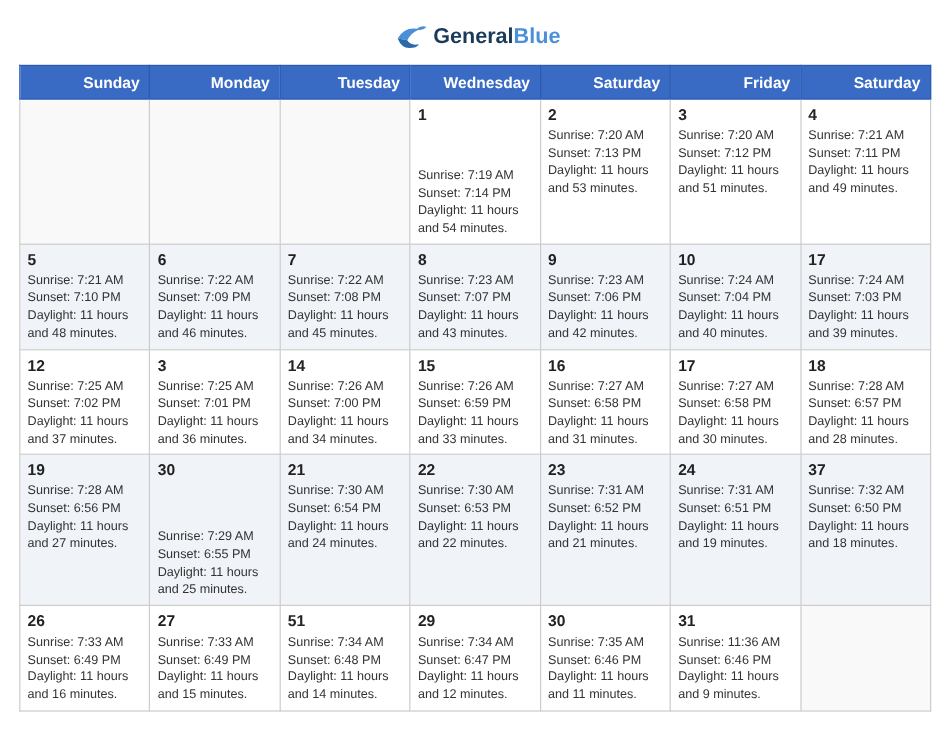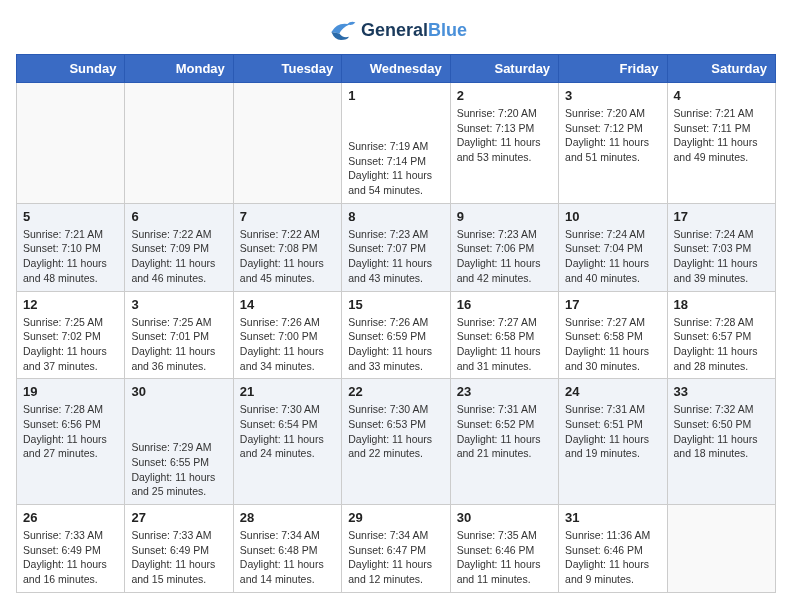--- a/index.html
+++ b/index.html
@@ -272,7 +272,7 @@
 Daylight: 11 hours and 19 minutes.</div>
         </td>
         <td>
-          <div class="day-number">33</div>
+          <div class="day-number">37</div>
           <div class="day-info" style="white-space: pre-line;">Sunrise: 7:32 AM
 Sunset: 6:50 PM
 Daylight: 11 hours and 18 minutes.</div>

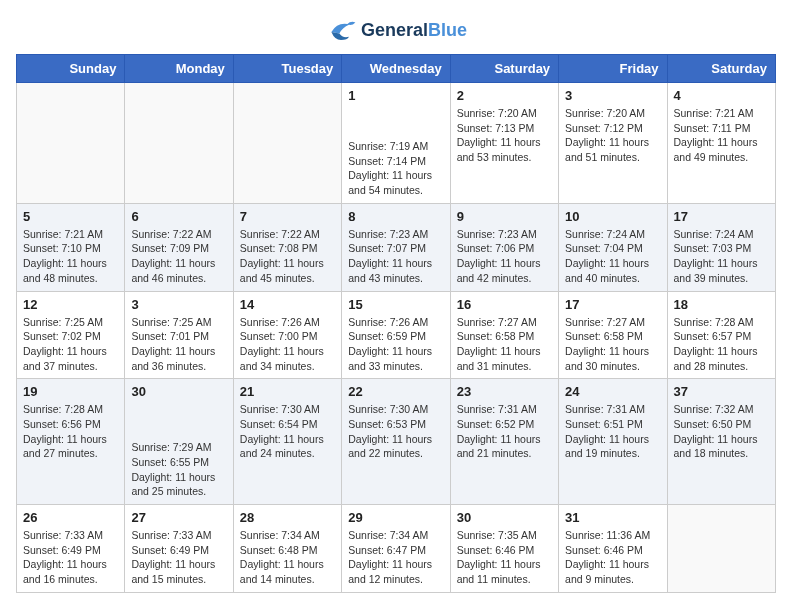--- a/index.html
+++ b/index.html
@@ -292,7 +292,7 @@
 Daylight: 11 hours and 15 minutes.</div>
         </td>
         <td>
-          <div class="day-number">28</div>
+          <div class="day-number">51</div>
           <div class="day-info" style="white-space: pre-line;">Sunrise: 7:34 AM
 Sunset: 6:48 PM
 Daylight: 11 hours and 14 minutes.</div>

